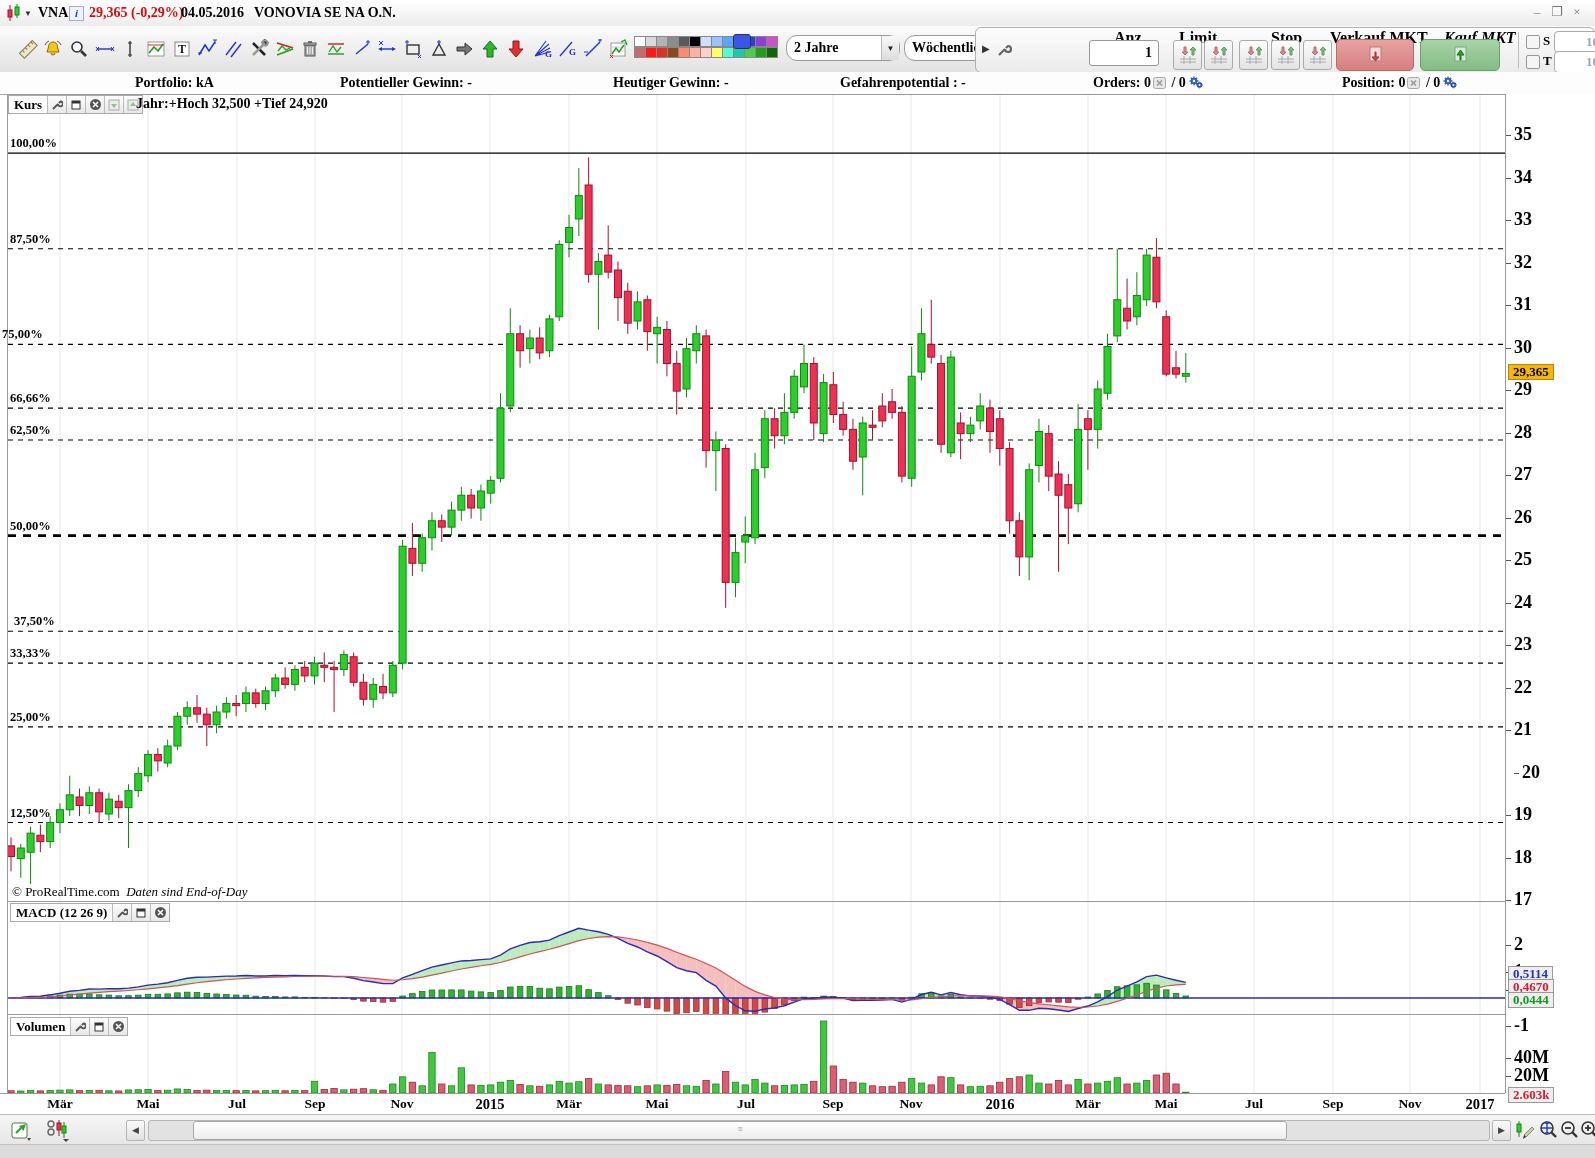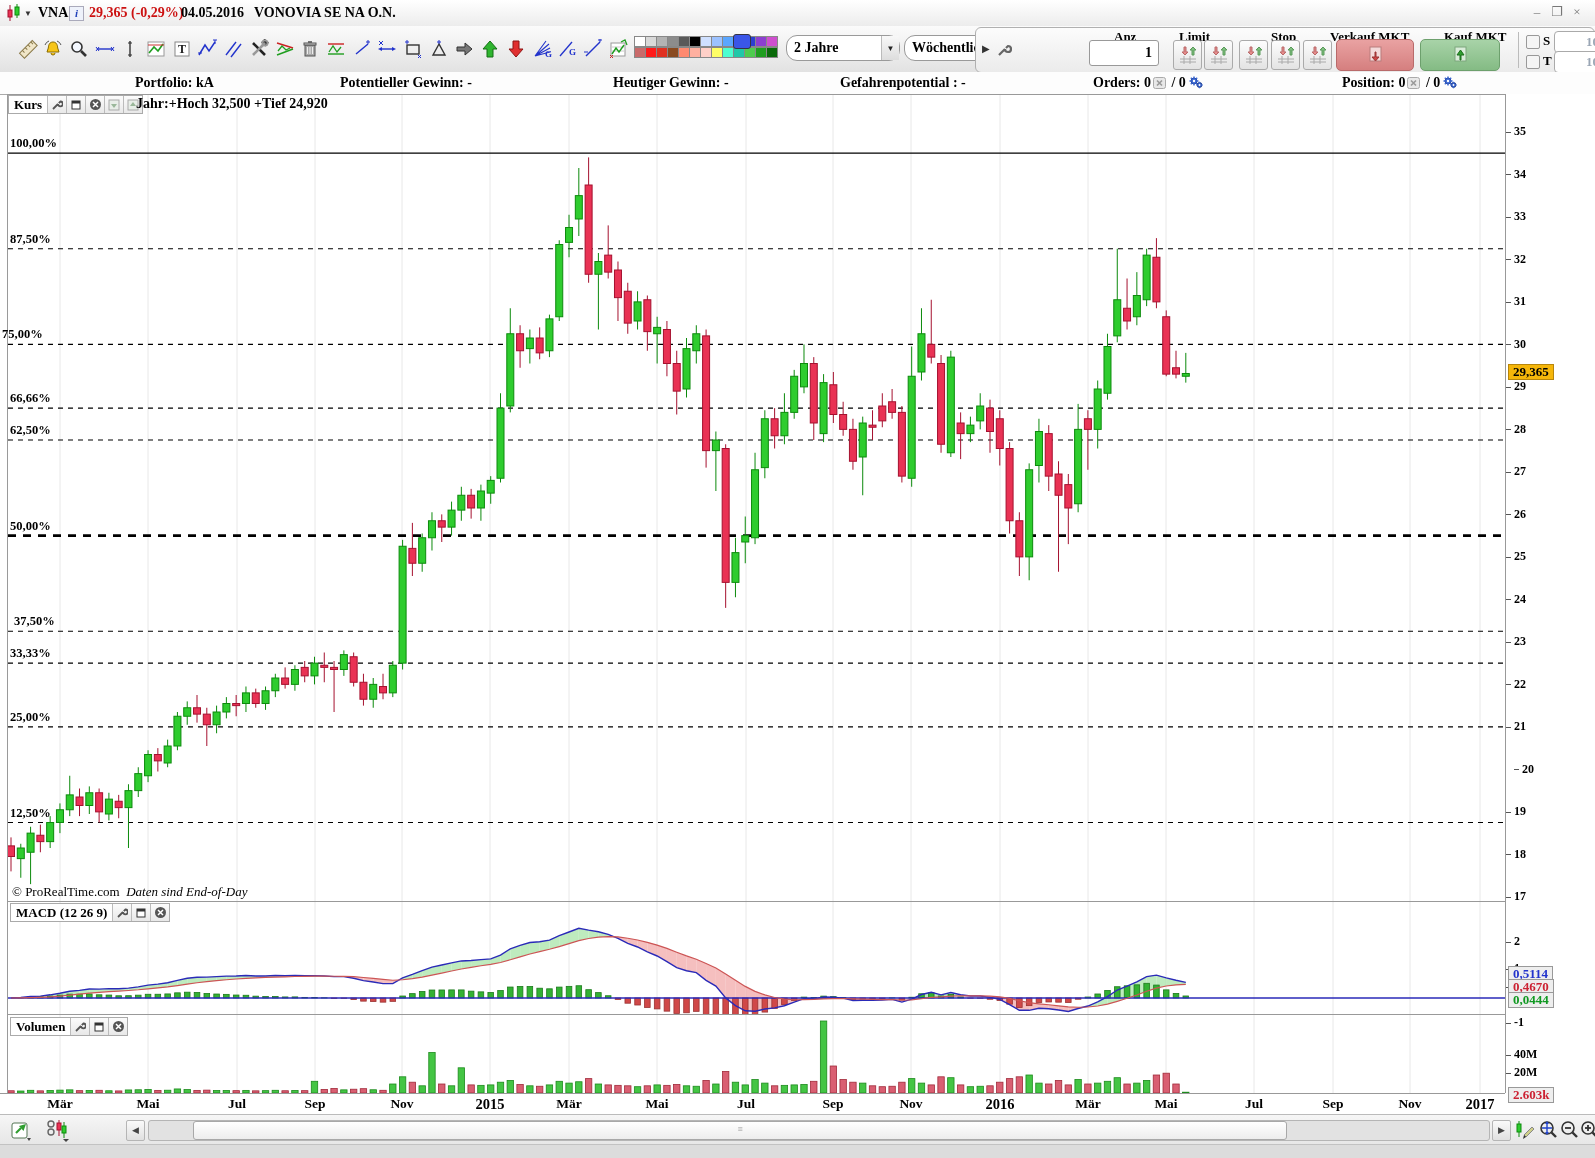--- a/index.html
+++ b/index.html
@@ -26,7 +26,7 @@
   
   #tradepanel{left:975px;top:27px;width:618px;height:44px;border:1px solid #b0b0b0;border-radius:6px;
               background:linear-gradient(#fcfcfc,#ebebeb);}
-  .tp-head{position:absolute;top:1px;font-size:13px;font-weight:bold;white-space:nowrap;}
+  .tp-head{position:absolute;top:1px;font-size:16px;font-weight:bold;white-space:nowrap;}
   .tp-btn{position:absolute;top:12px;width:27px;height:28px;border:1px solid #aaa;border-radius:3px;
           background:linear-gradient(#fdfdfd,#e3e3e3);display:flex;align-items:center;justify-content:center;}
   .bigbtn{position:absolute;top:11px;height:30px;border-radius:5px;display:flex;align-items:center;justify-content:center;}

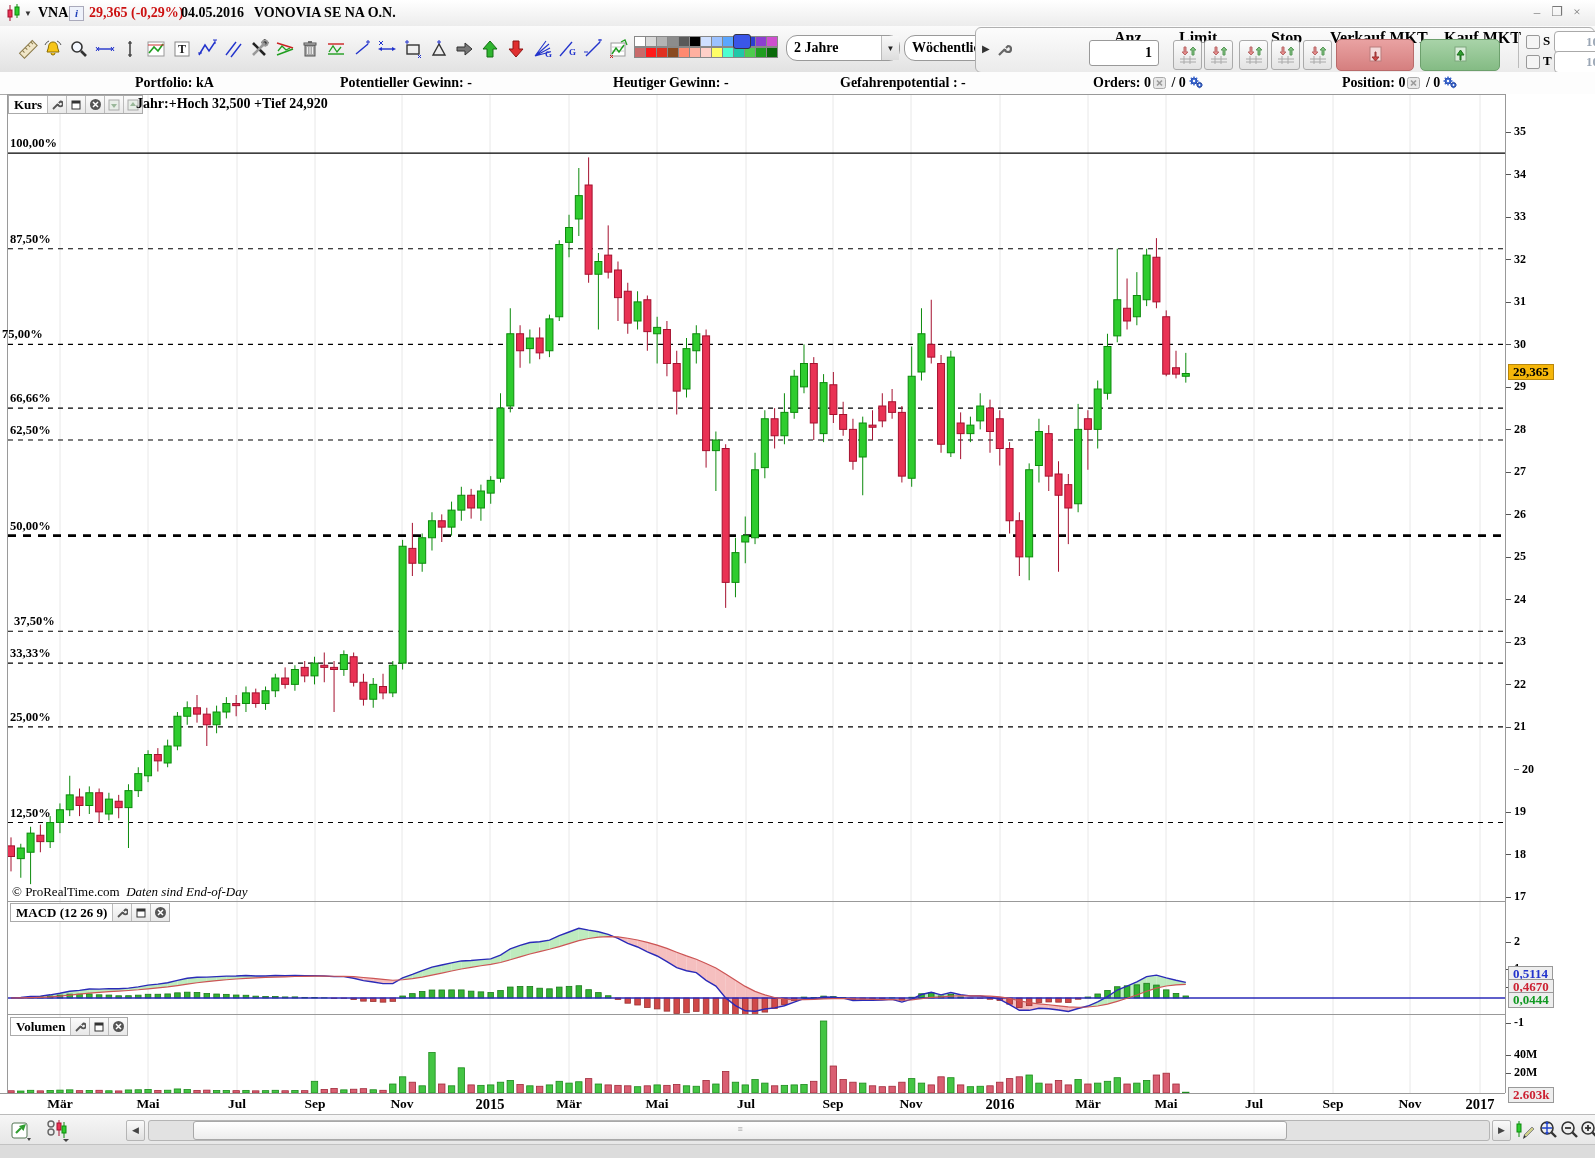--- a/index.html
+++ b/index.html
@@ -311,7 +311,7 @@
     <span class="tp-head" style="left:203px;">Limit</span>
     <span class="tp-head" style="left:295px;">Stop</span>
     <span class="tp-head" style="left:354px;">Verkauf MKT</span>
-    <span class="tp-head" style="left:468px;">Kauf MKT</span>
+    <span class="tp-head" style="left:468px;font-style:italic;">Kauf MKT</span>
     <div id="order-buttons">
         <div class="tp-btn" style="left: 197px;">
           <svg width="20" height="20">

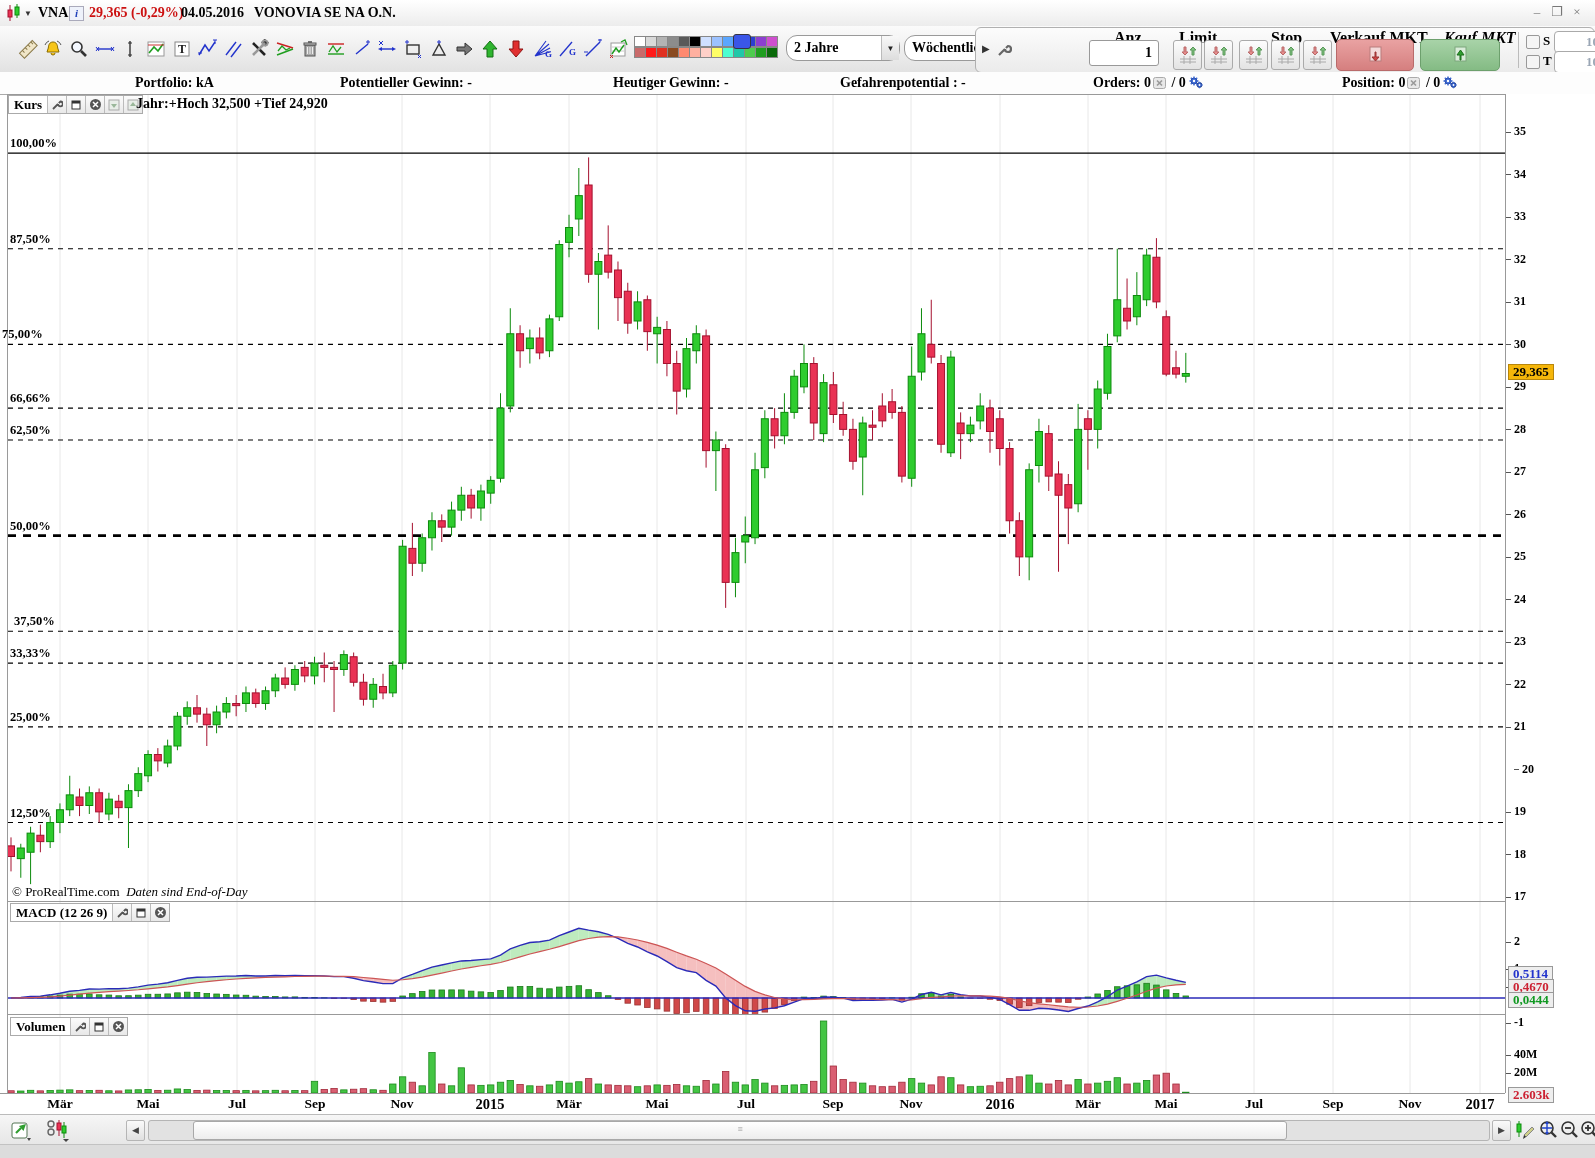--- a/index.html
+++ b/index.html
@@ -48,7 +48,7 @@
   .hdr .ic{width:18px;border-left:1px solid #bbb;display:flex;align-items:center;justify-content:center;background:linear-gradient(#fcfcfc,#e8e8e8);}
   .lvl-label{position:absolute;font-size:12.5px;font-weight:bold;color:#000;z-index:3;}
   #yaxis{left:1505px;top:94px;width:90px;height:999px;background:#fff;border-left:1px solid #999;}
-  .ytick{position:absolute;left:0;font-size:12px;font-weight:bold;}
+  .ytick{position:absolute;left:0;font-size:18px;font-weight:bold;}
   .ytick .dash{display:inline-block;width:5px;height:1px;background:#555;vertical-align:middle;margin-right:3px;}
   .tag{position:absolute;left:2px;font-size:13px;font-weight:bold;border:1px solid #999;background:#eee;
        padding:0 4px;line-height:14px;z-index:6;}

